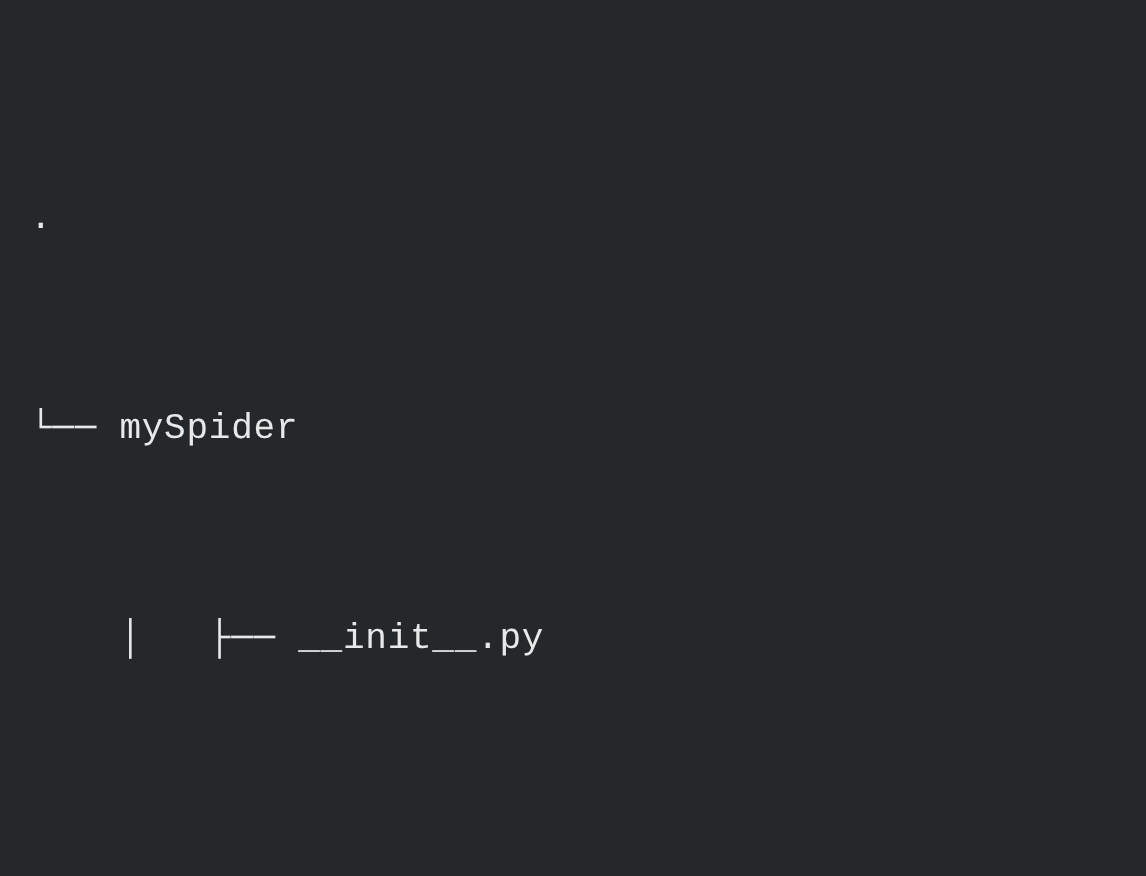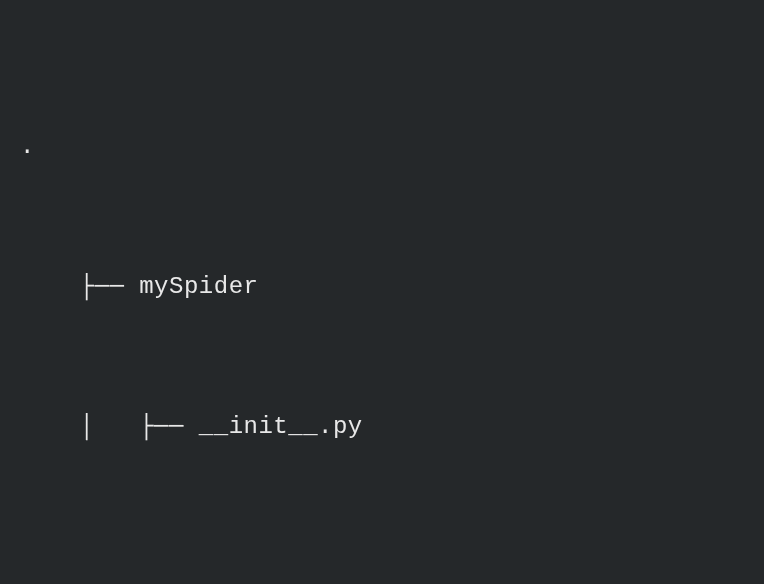--- a/index.html
+++ b/index.html
@@ -31,6 +31,7 @@
 
 <div class="tree">
   <span class="tree-line"><span>.</span></span>
+  <span class="tree-line"><span>└── </span><span>mySpider</span></span>
   <span class="tree-line"><span>    ├── </span><span>mySpider</span></span>
   <span class="tree-line"><span>    │   ├── </span><span>__init__.py</span></span>
   

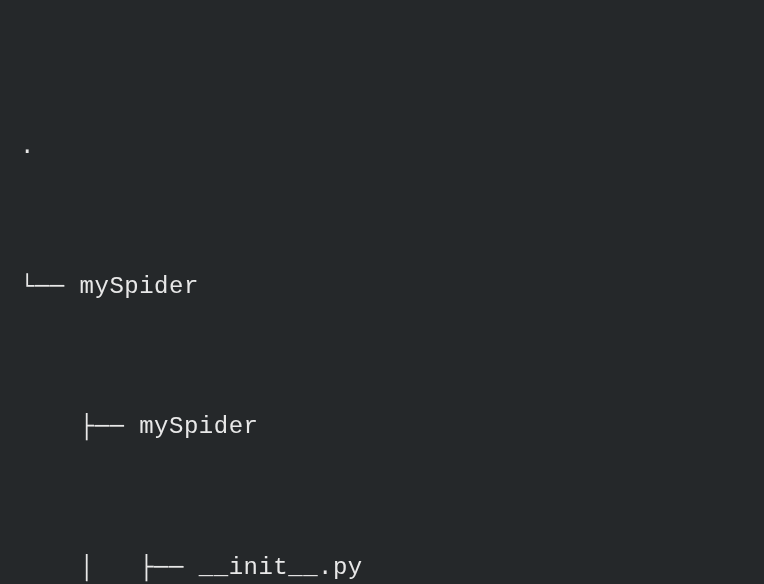--- a/index.html
+++ b/index.html
@@ -32,7 +32,6 @@
 <div class="tree">
   <span class="tree-line"><span>.</span></span>
   <span class="tree-line"><span>└── </span><span>mySpider</span></span>
-  <span class="tree-line"><span>    ├── </span><span>mySpider</span></span>
   <span class="tree-line"><span>    │   ├── </span><span>__init__.py</span></span>
   
   

